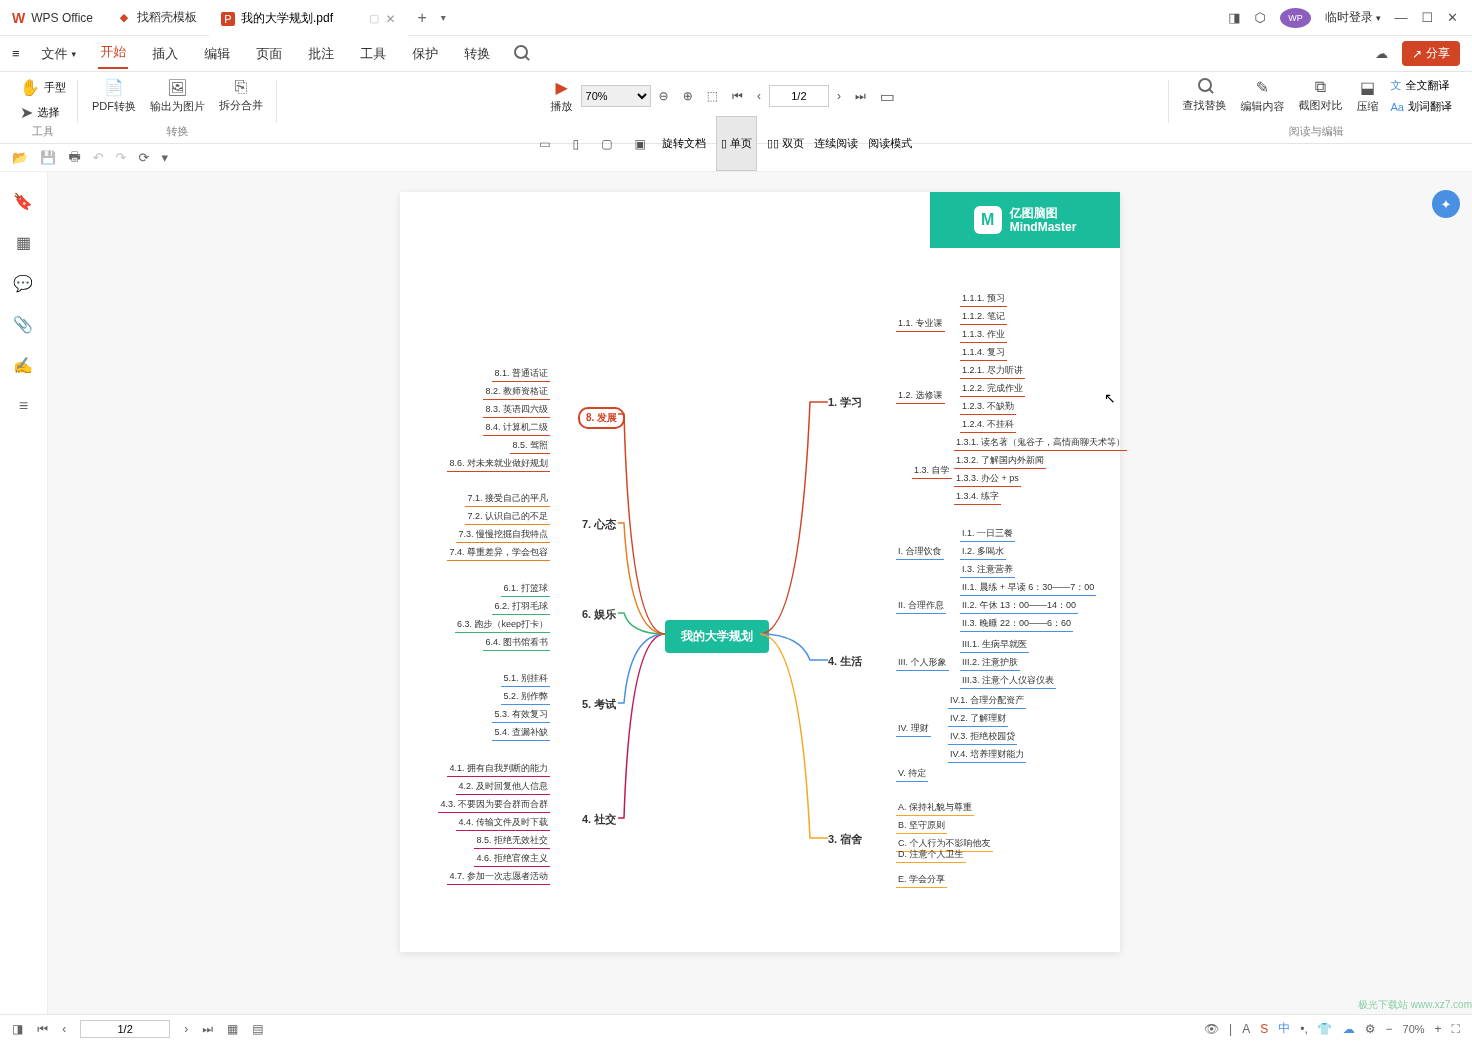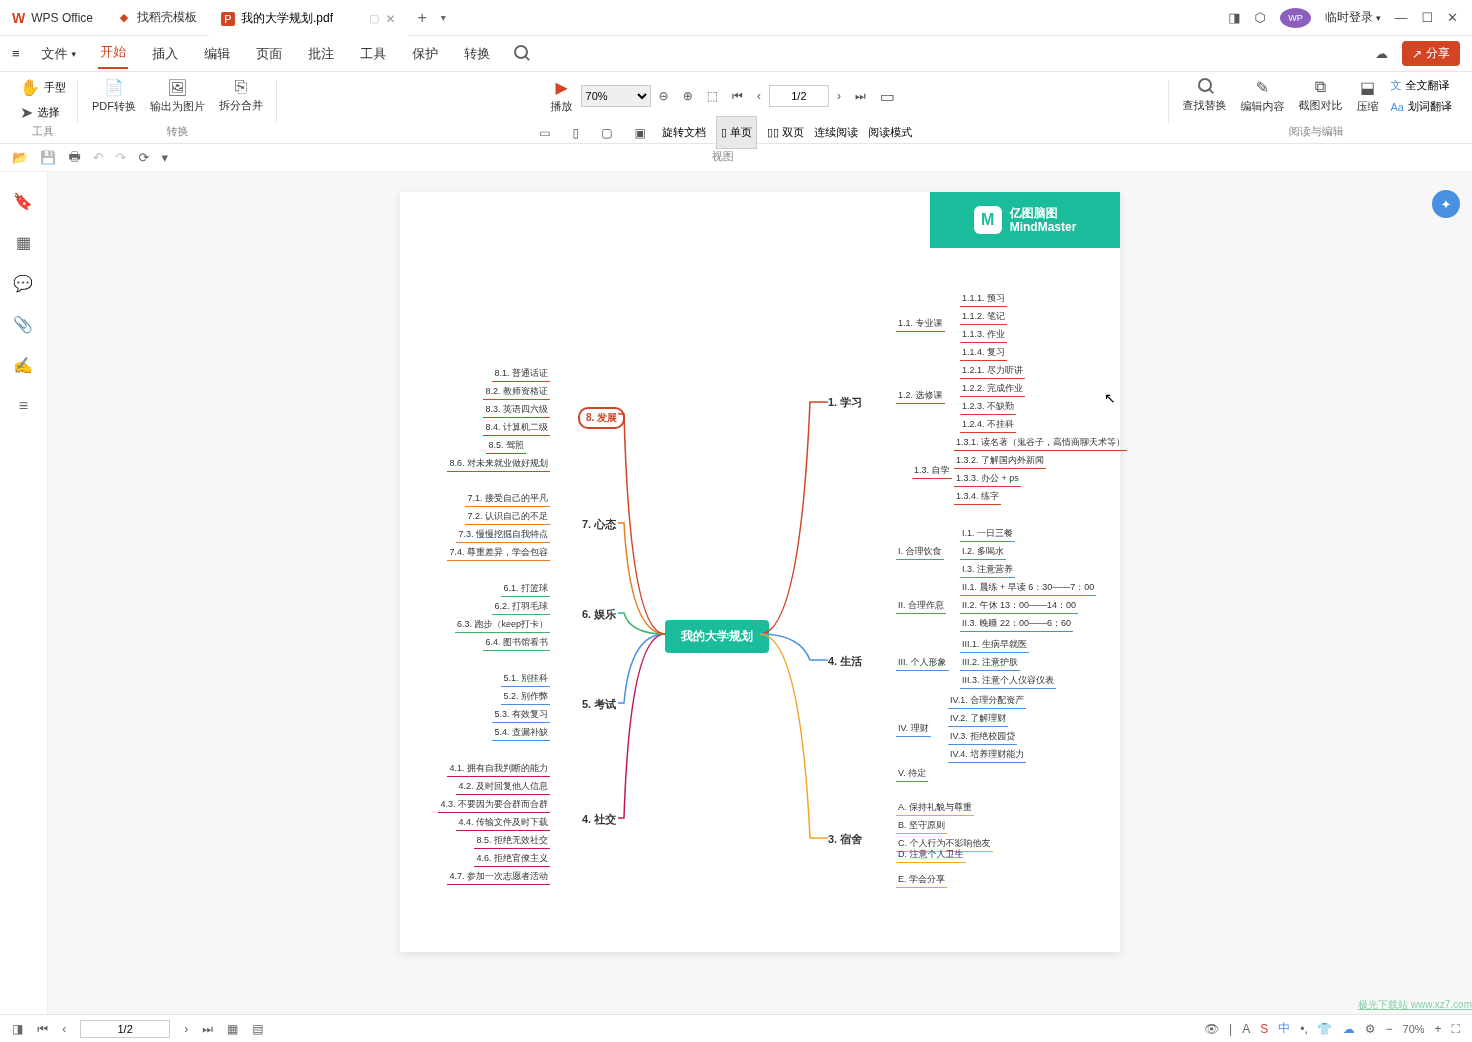--- a/index.html
+++ b/index.html
@@ -61,7 +61,7 @@
 .sb-icon { cursor:pointer; font-size:12px; color:#666; }
 .sb-page-input { width:90px; height:18px; text-align:center; font-size:11px; border:1px solid #ccc; }
 .watermark-corner { position:absolute; right:0; bottom:30px; font-size:10px; color:#3cb371; opacity:.6;text-decoration:underline; }
-.pview-btn { border:1px solid #ccc; padding:8px 4px; font-size:11px; }
+.pview-btn { border:1px solid #ccc; padding:19px 4px; font-size:11px; }
 .pview-active { background:#e8e8e8; }
 svg.connector { position:absolute; top:0; left:0; pointer-events:none; }
 .loupe { display:inline-block; width:14px; height:14px; border:2px solid #666; border-radius:50%; position:relative; }

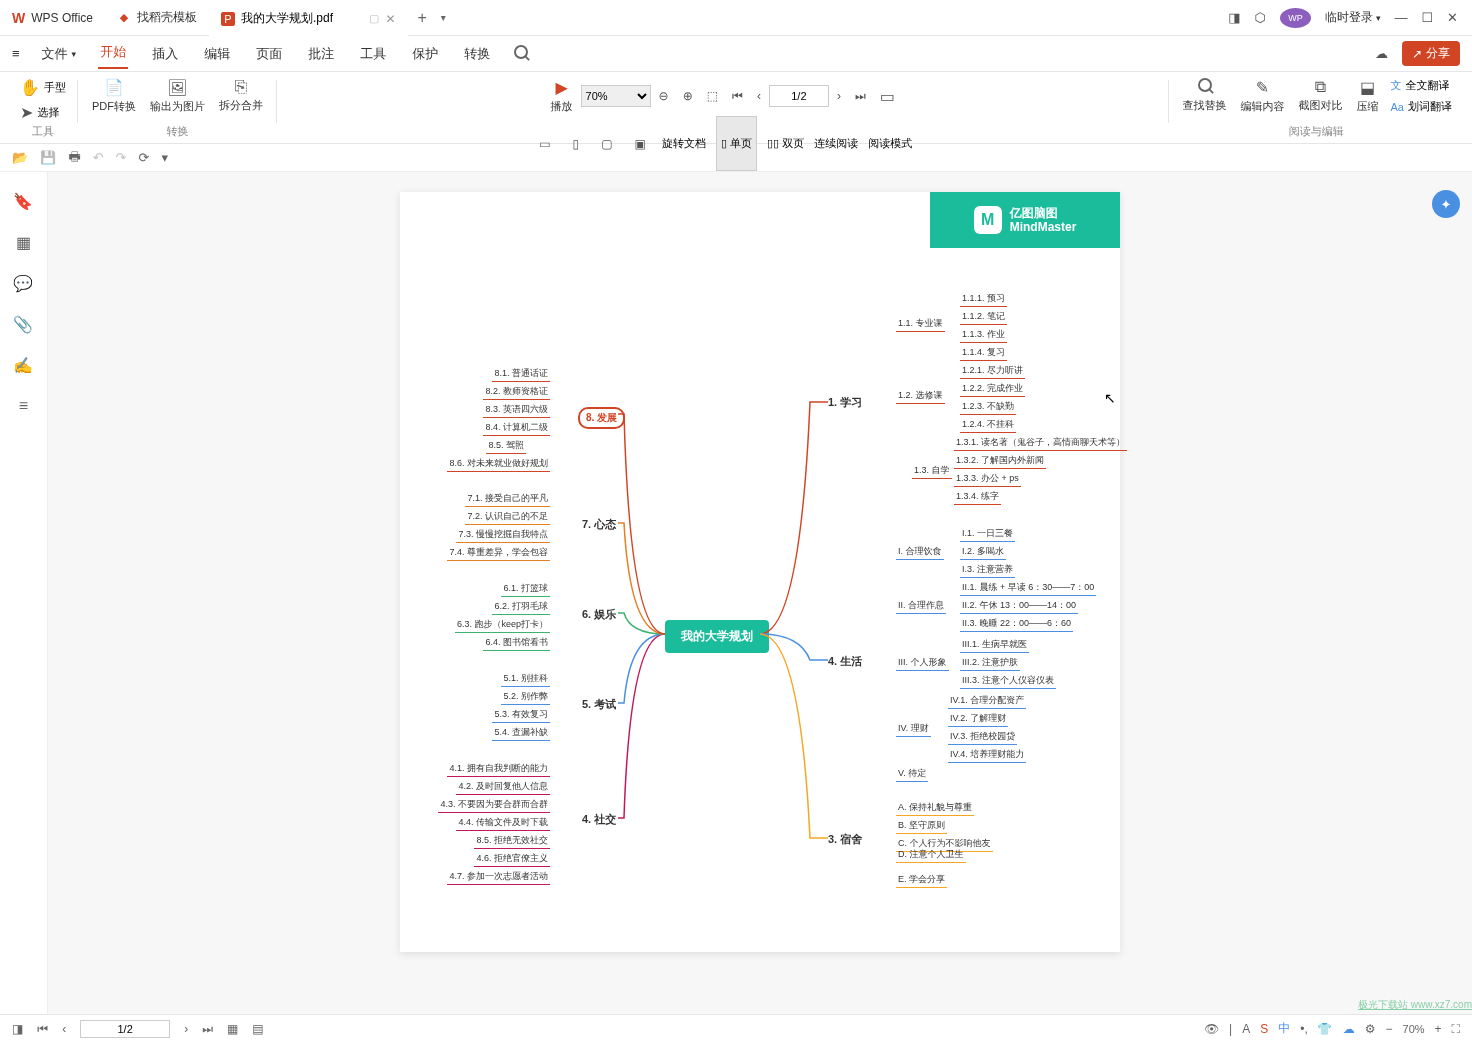--- a/index.html
+++ b/index.html
@@ -310,7 +310,7 @@
         <div class="node ul-node" style="right:570px;top:133px;border-color:#d14424">8.2. 教师资格证</div>
         <div class="node ul-node" style="right:570px;top:151px;border-color:#d14424">8.3. 英语四六级</div>
         <div class="node ul-node" style="right:570px;top:169px;border-color:#d14424">8.4. 计算机二级</div>
-        <div class="node ul-node" style="right:594px;top:187px;border-color:#d14424">8.5. 驾照</div>
+        <div class="node ul-node" style="right:570px;top:187px;border-color:#d14424">8.5. 驾照</div>
         <div class="node ul-node" style="right:570px;top:205px;border-color:#d14424">8.6. 对未来就业做好规划</div>
 
         <div class="node ul-node" style="right:570px;top:240px;border-color:#e67e22">7.1. 接受自己的平凡</div>

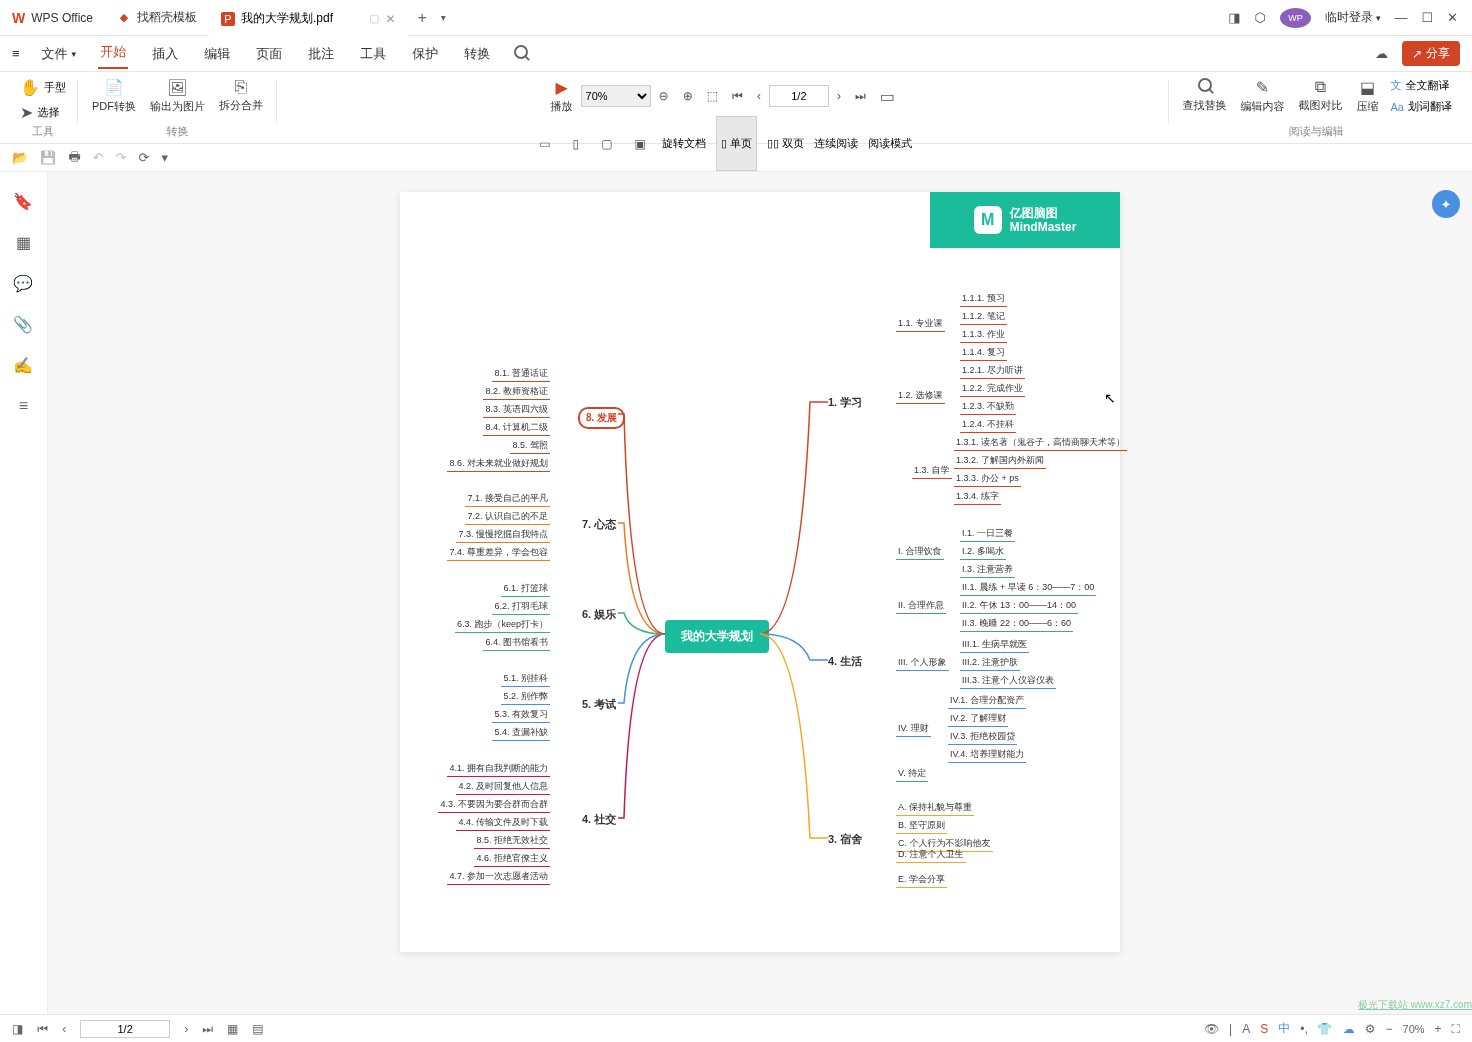--- a/index.html
+++ b/index.html
@@ -60,7 +60,7 @@
 .sb-right { margin-left:auto; display:flex; align-items:center; gap:10px; }
 .sb-icon { cursor:pointer; font-size:12px; color:#666; }
 .sb-page-input { width:90px; height:18px; text-align:center; font-size:11px; border:1px solid #ccc; }
-.watermark-corner { position:absolute; right:0; bottom:30px; font-size:10px; color:#3cb371; opacity:.6;text-decoration:underline; }
+.watermark-corner { position:absolute; right:0; bottom:30px; font-size:10px; color:#3cb371; opacity:.6; }
 .pview-btn { border:1px solid #ccc; padding:19px 4px; font-size:11px; }
 .pview-active { background:#e8e8e8; }
 svg.connector { position:absolute; top:0; left:0; pointer-events:none; }

